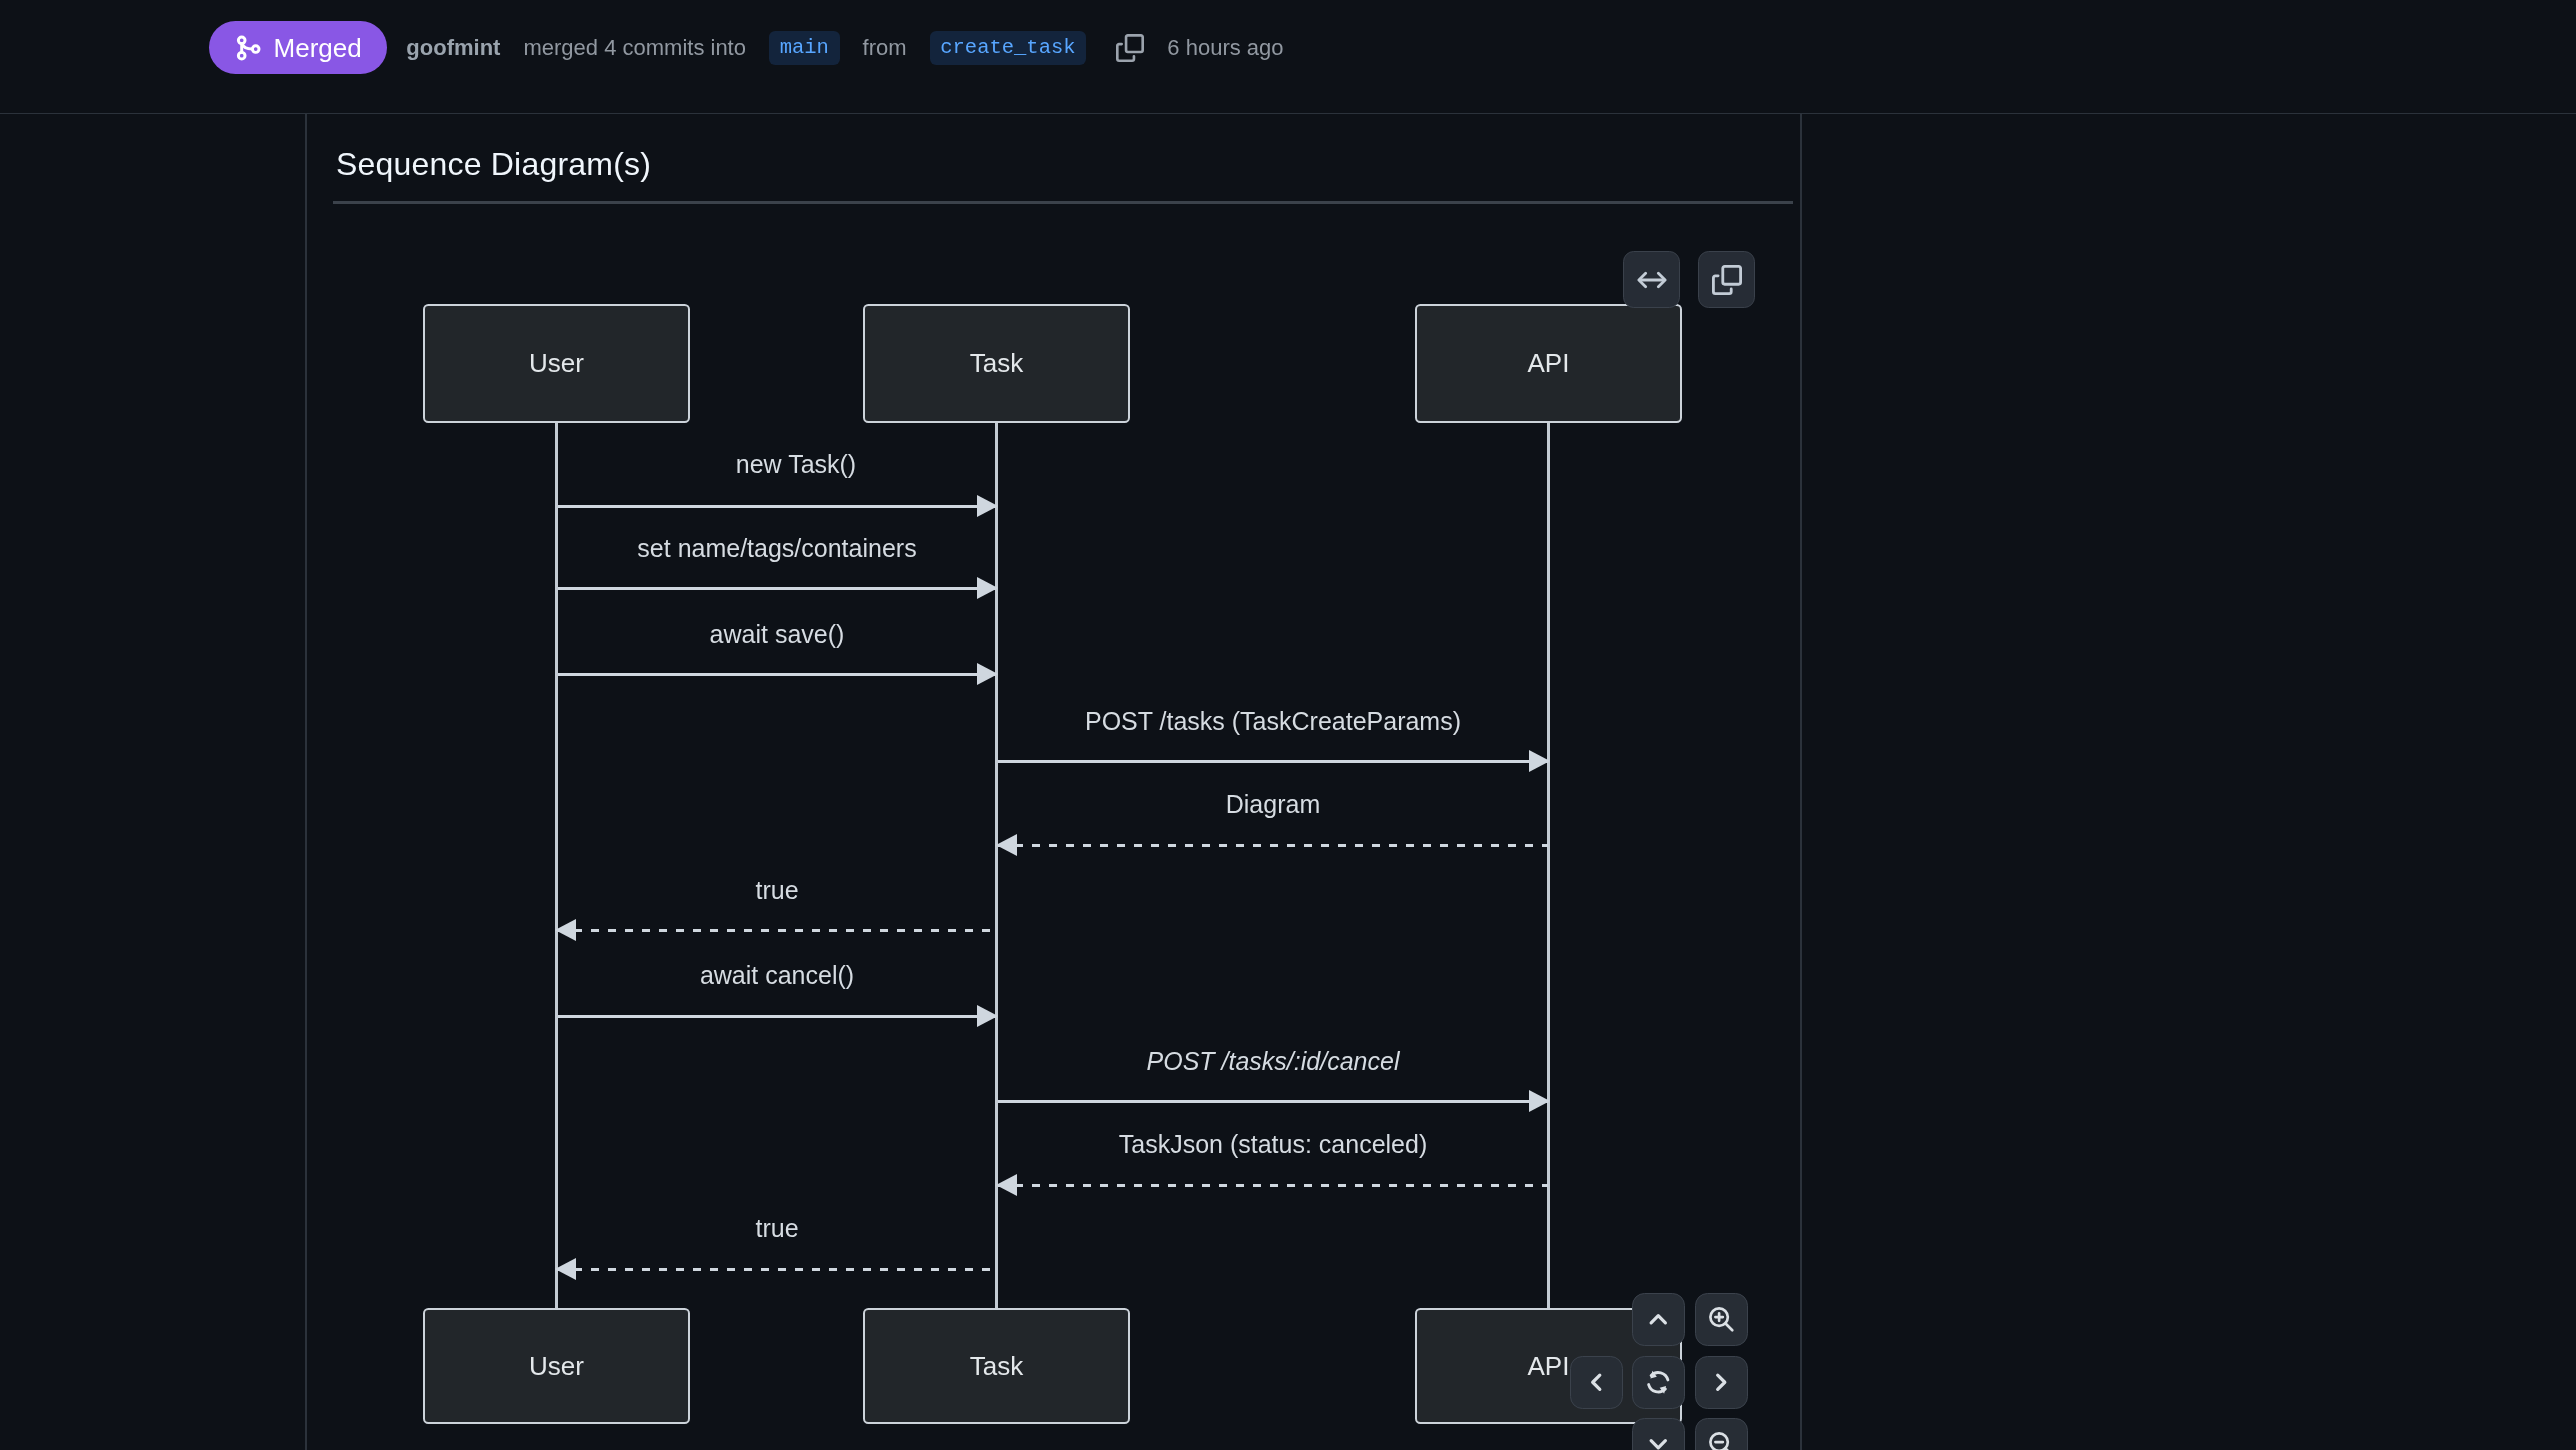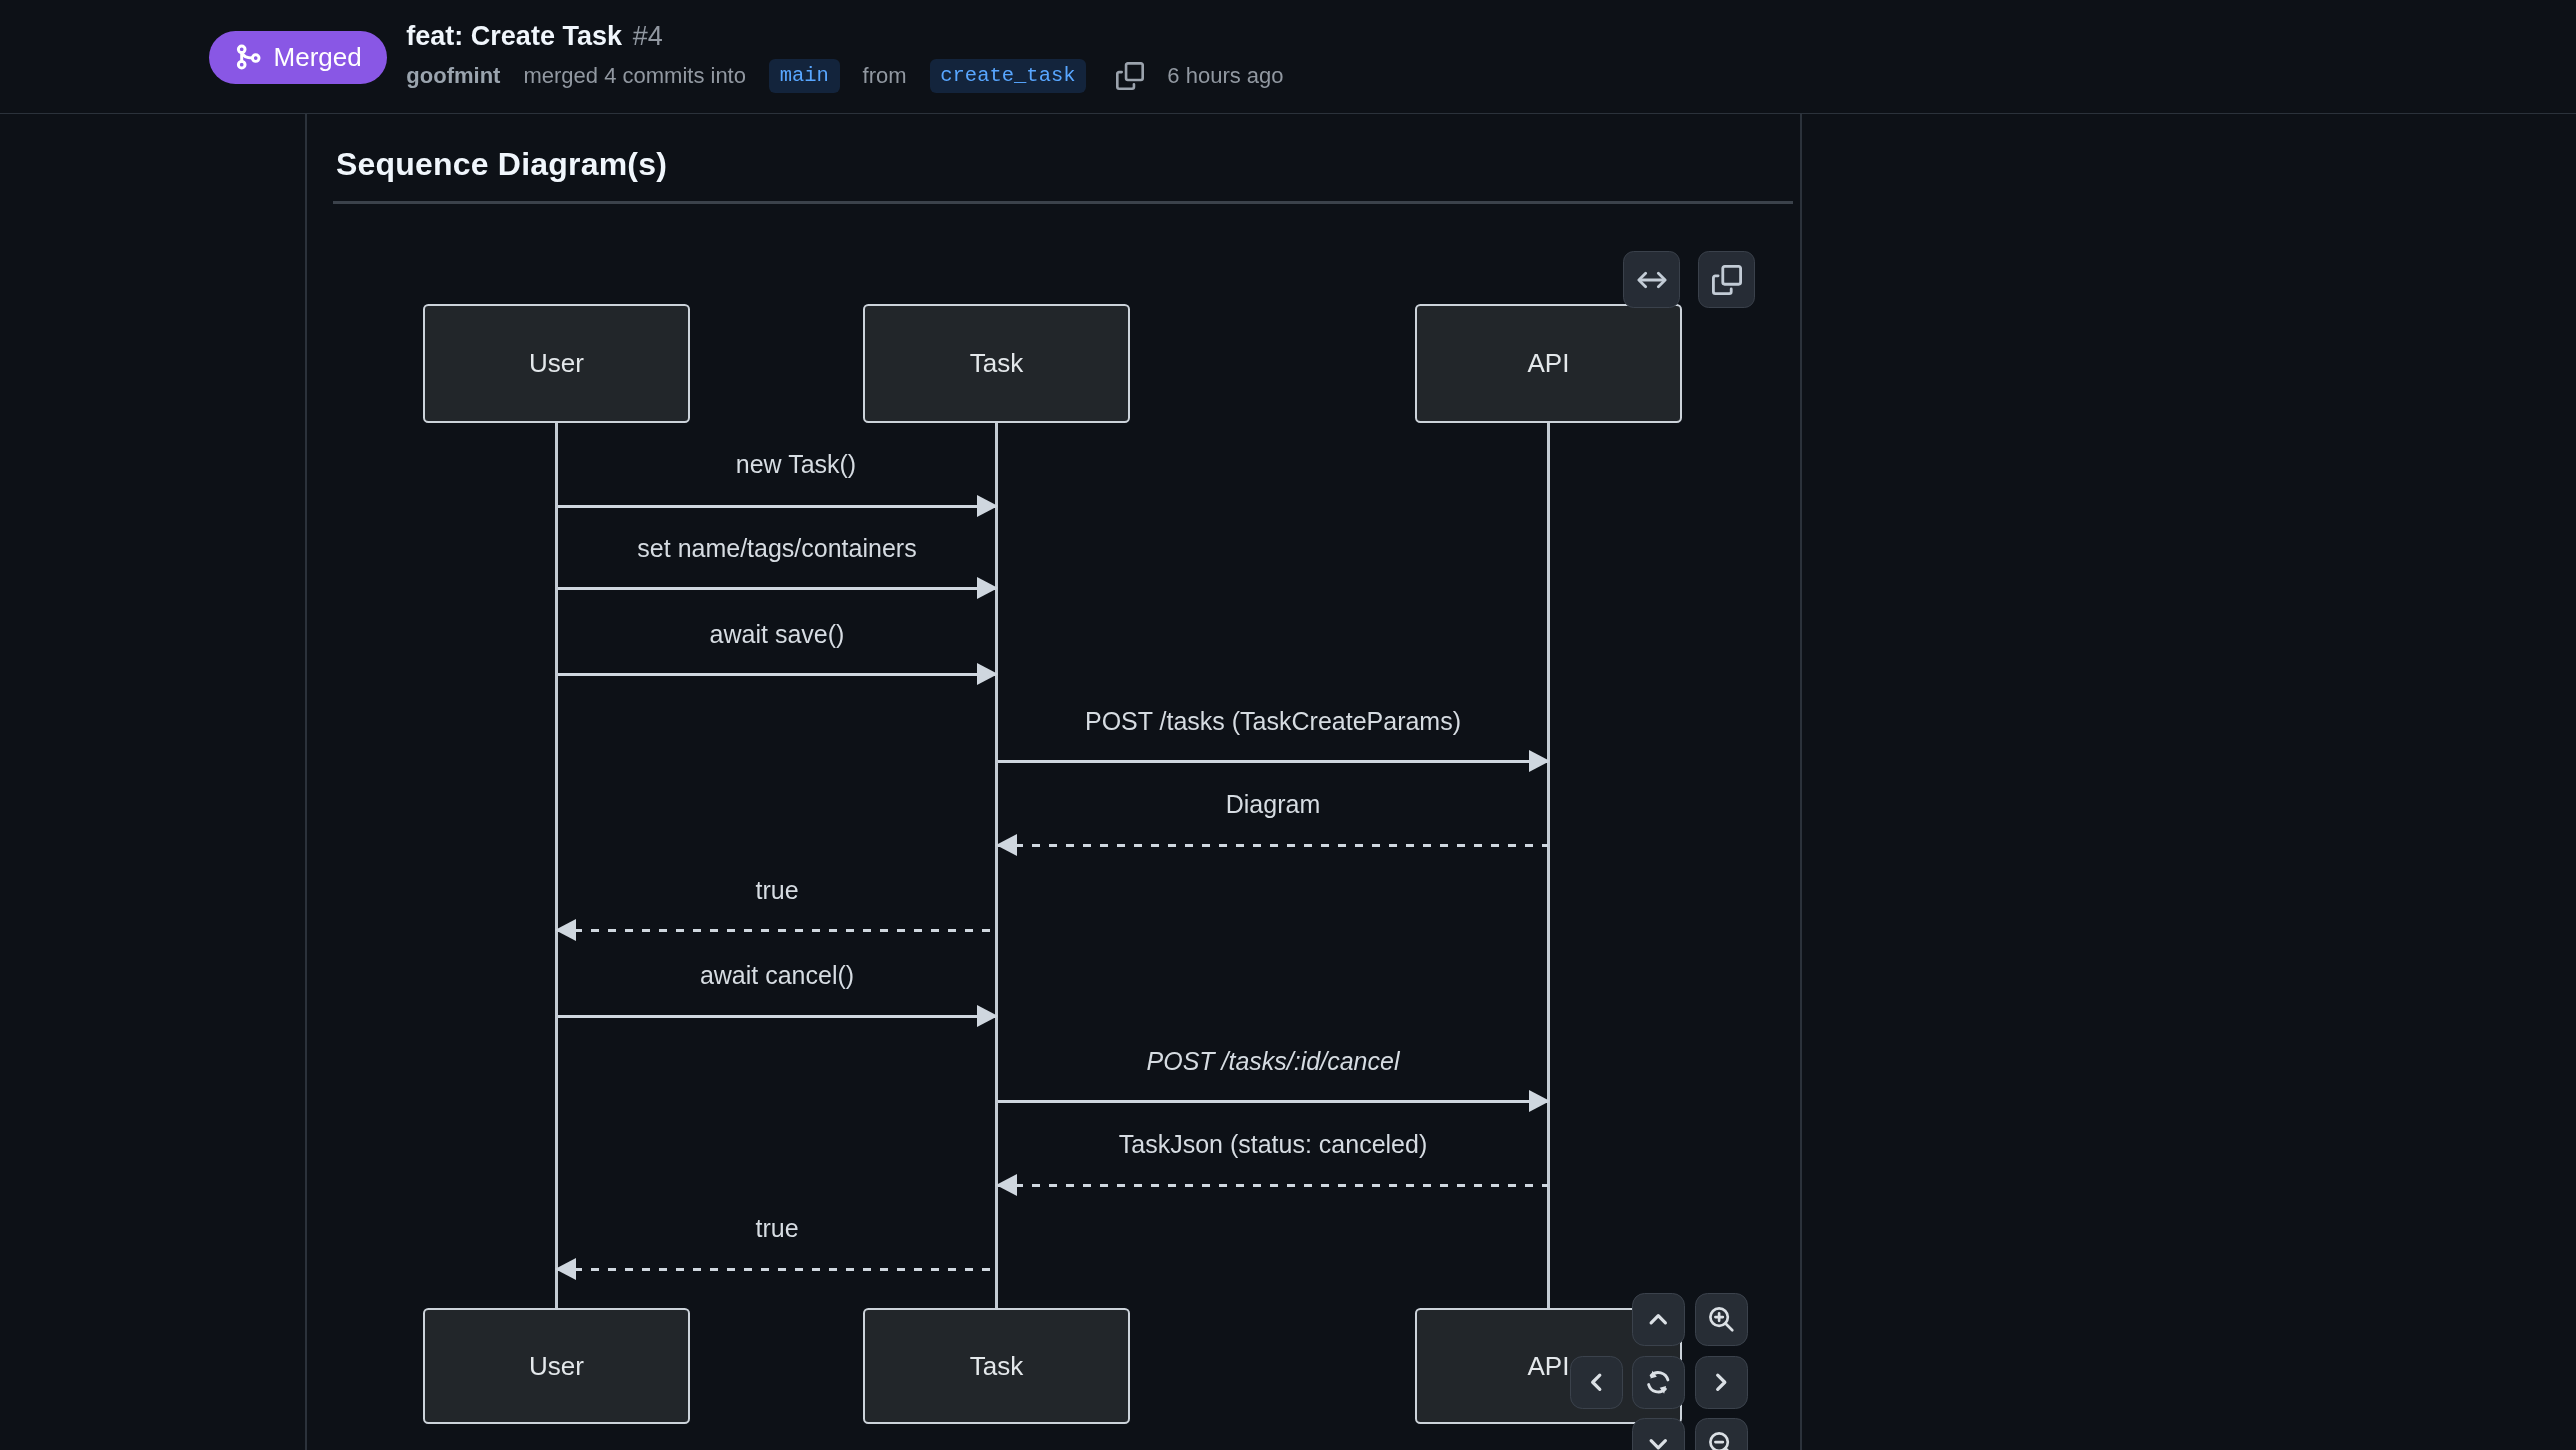--- a/index.html
+++ b/index.html
@@ -116,10 +116,6 @@
         <span>Merged</span>
       </div>
       <div class="pr-titles">
-        <div class="pr-title-row">
-          <span class="pr-title">feat: Create Task</span>
-          <span class="pr-number">#4</span>
-        </div>
         <div class="pr-meta-row">
           <span class="pr-author">goofmint</span>
           <span>merged 4 commits into</span>

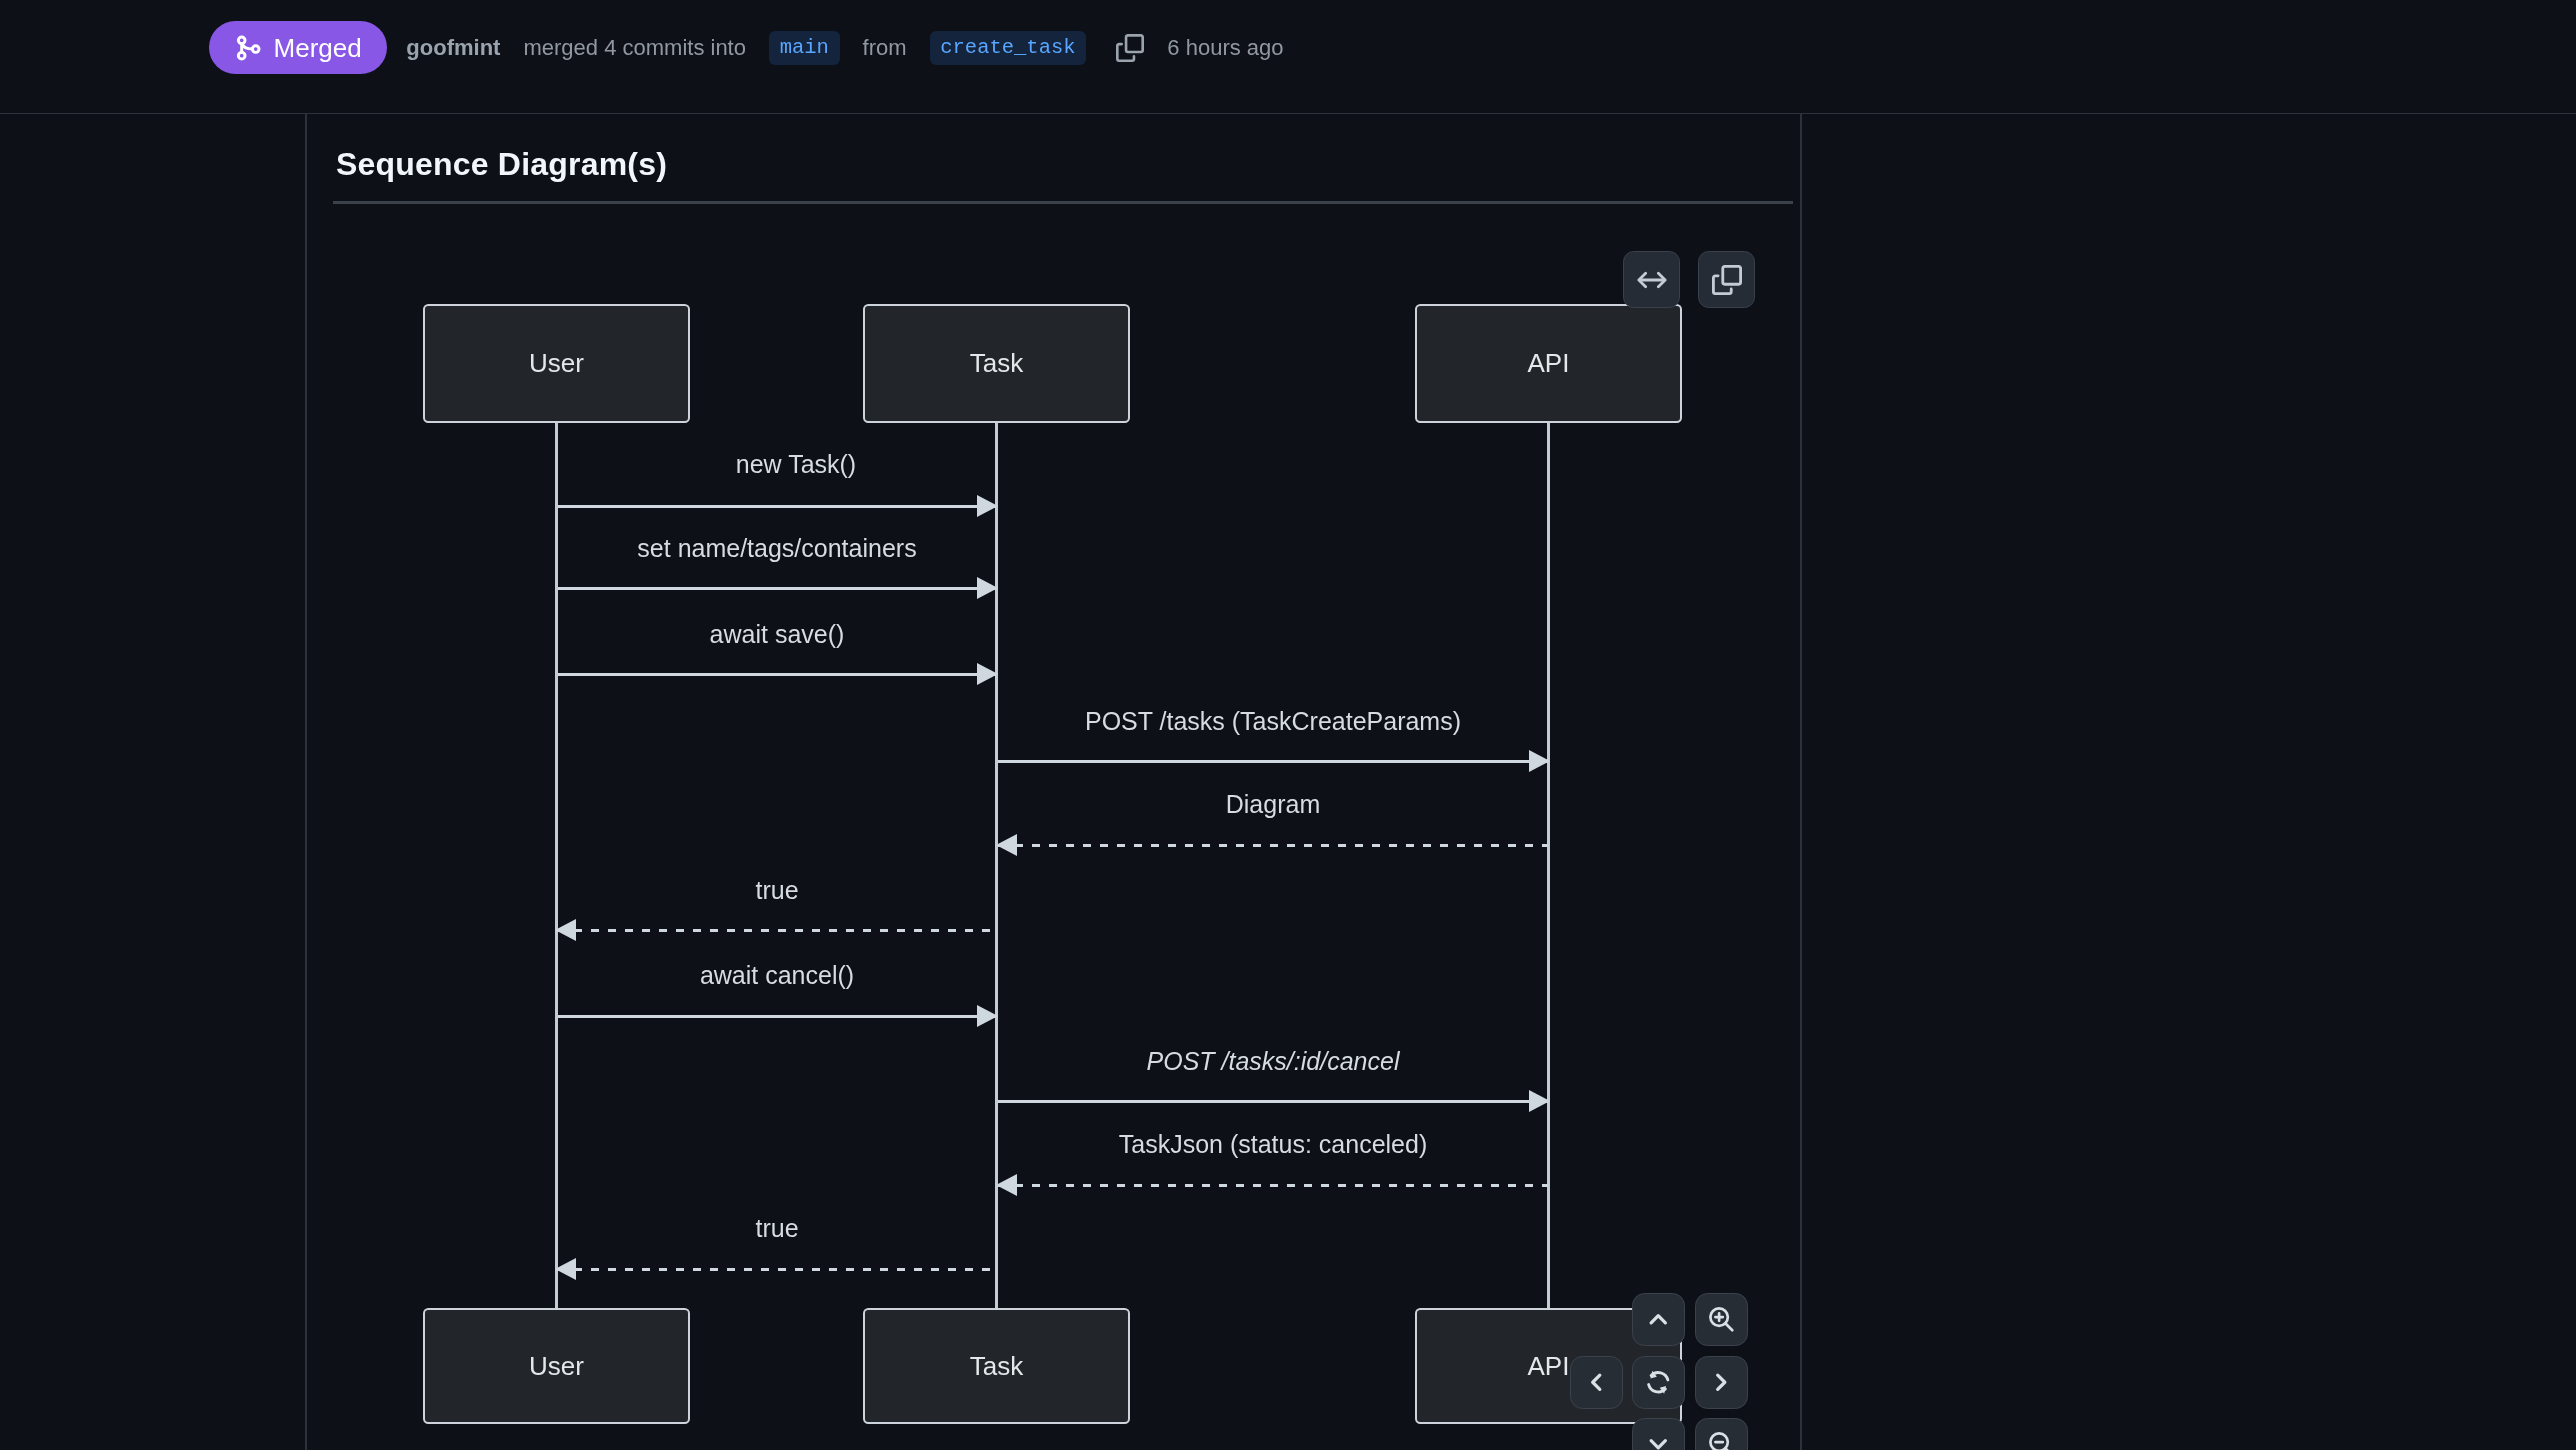--- a/index.html
+++ b/index.html
@@ -47,7 +47,7 @@
   .v-divider { position:absolute; top:114px; bottom:0; width:1.8px; background:#2b323b; }
   .section-heading {
     position:absolute; left:336px; top:146px;
-    font-size:32px; font-weight:700; color:#f0f6fc; letter-spacing:0.2px;
+    font-size:32px; font-weight:400; color:#f0f6fc; letter-spacing:0.2px;
   }
   .heading-rule {
     position:absolute; left:333px; top:201px; width:1460px; height:2.7px;

